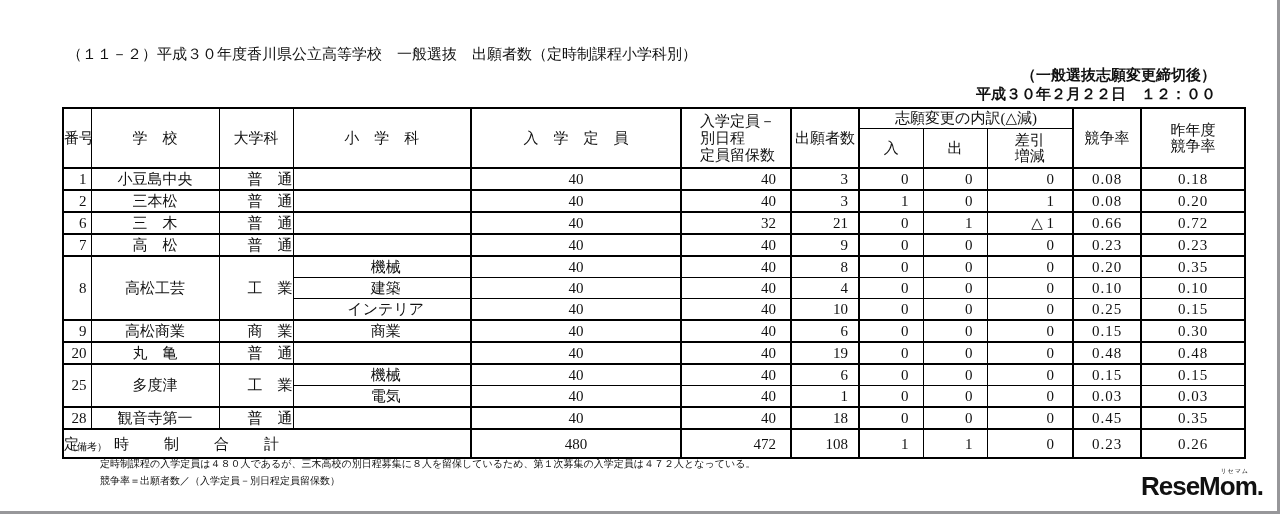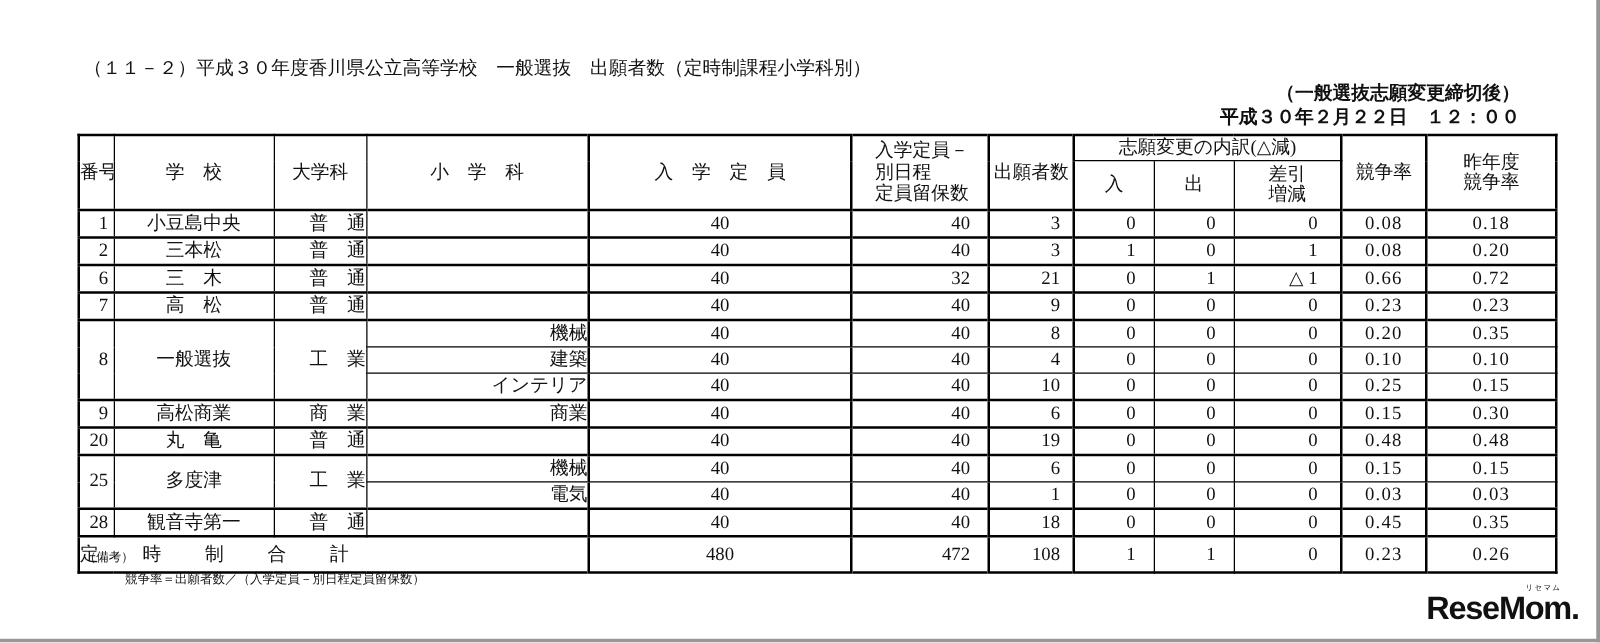--- a/index.html
+++ b/index.html
@@ -34,7 +34,7 @@
   .c-no{text-align:right;padding-right:4px;}
   .c-school{text-align:center;}
   .c-major{text-align:right;}
-  .c-minor{text-align:right;padding-left:8px;margin-top:22px;}
+  .c-minor{text-align:center;padding-left:8px;margin-top:22px;}
   .c-capacity{text-align:center;}
   .c-reserved{text-align:right;padding-right:14px;}
   .c-applicants{text-align:right;padding-right:10px;}

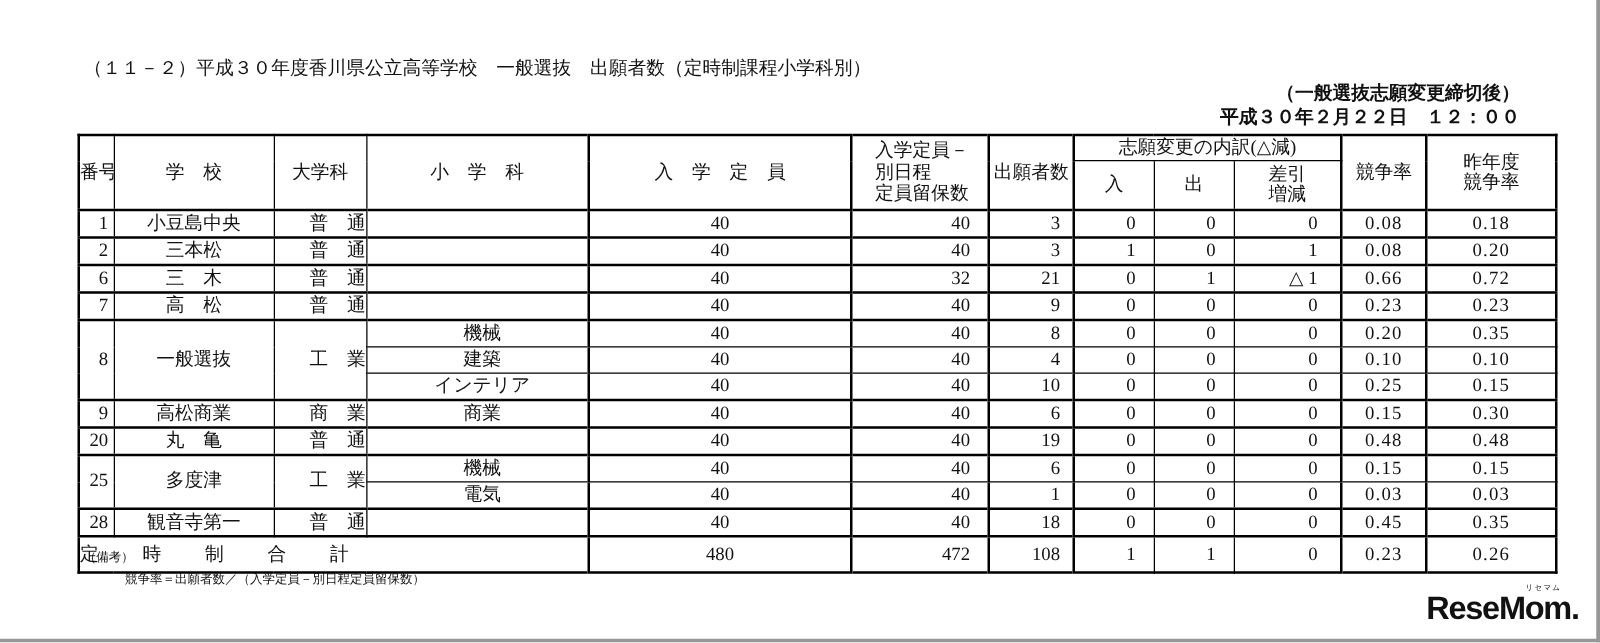--- a/index.html
+++ b/index.html
@@ -169,7 +169,7 @@
         </tr>
         <tr class="group-start">
           <td class="c-no" rowspan="3">8</td>
-          <td class="c-school" rowspan="3">一般選抜</td>
+          <td class="c-school" rowspan="3">高松工芸</td>
           <td class="c-major" rowspan="3">工　業</td>
           <td class="c-minor">機械</td>
           <td class="c-capacity bl2">40</td>

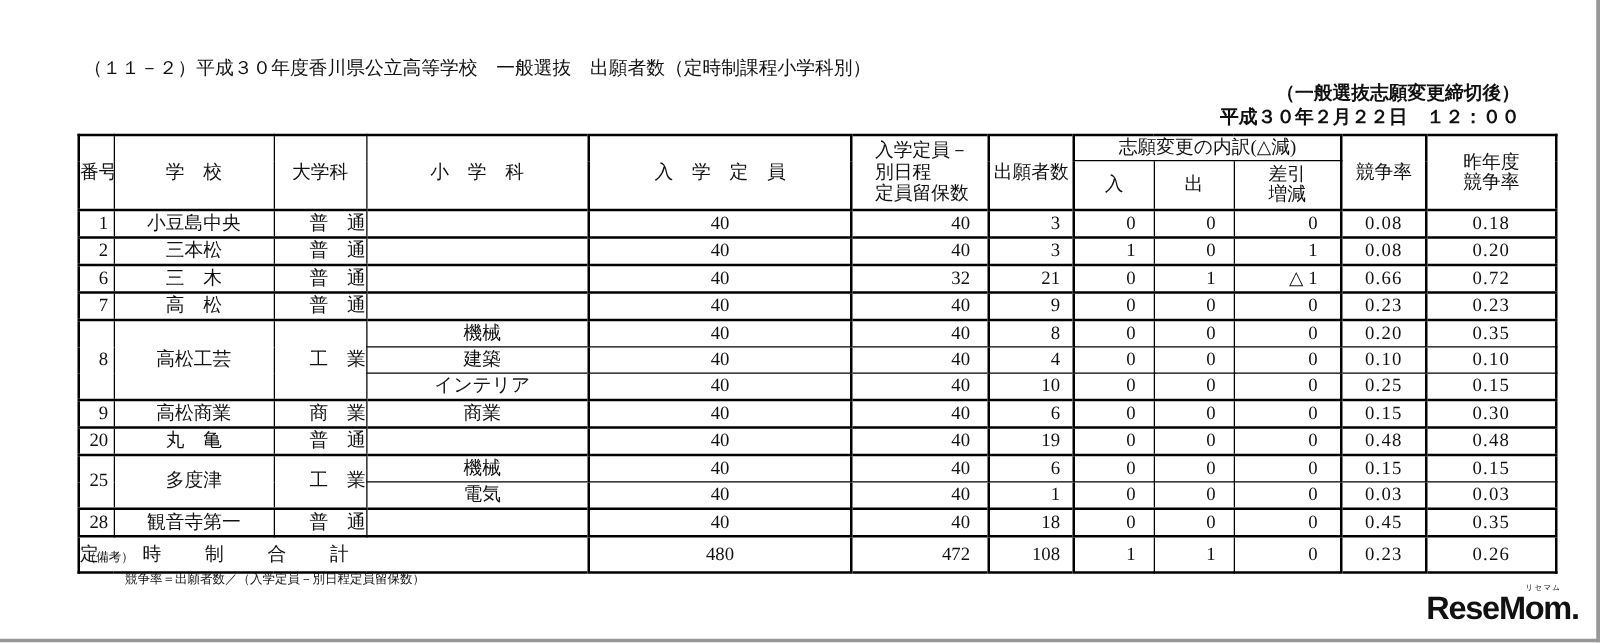--- a/index.html
+++ b/index.html
@@ -288,6 +288,7 @@
 
   <div class="notes">
     <div>（備考）</div>
+    <div class="indent">定時制課程の入学定員は４８０人であるが、三木高校の別日程募集に８人を留保しているため、第１次募集の入学定員は４７２人となっている。</div>
     <div class="indent">競争率＝出願者数／（入学定員－別日程定員留保数）</div>
   </div>
 

